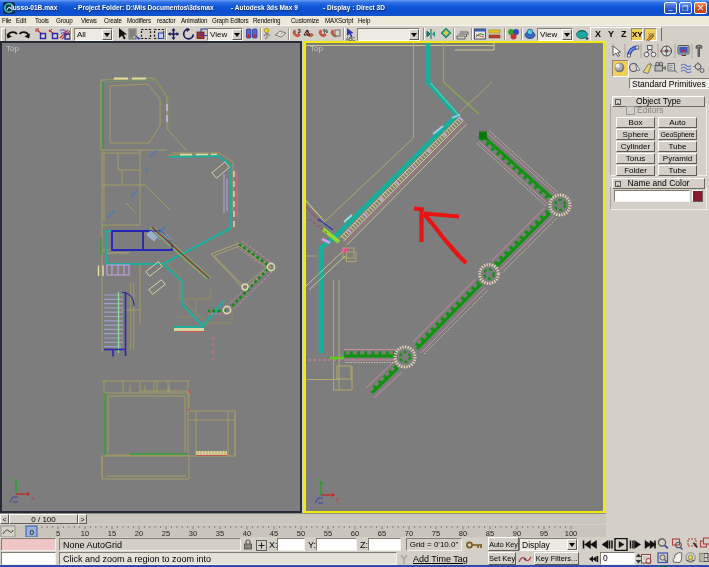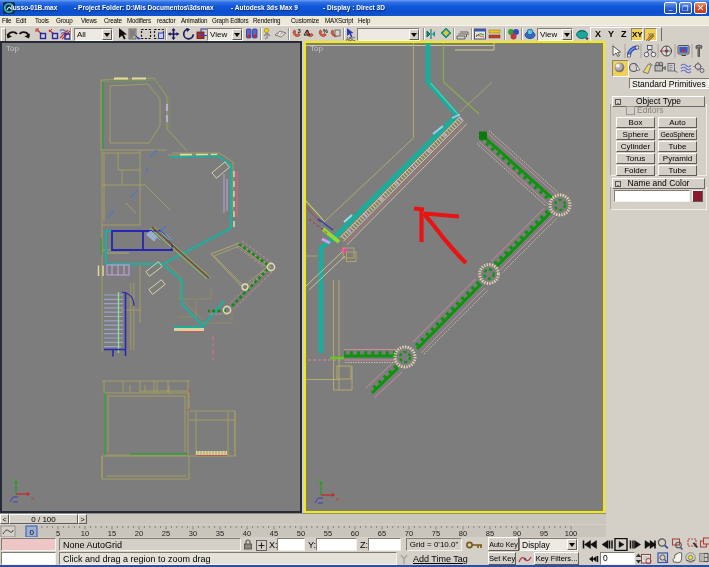--- a/index.html
+++ b/index.html
@@ -762,7 +762,7 @@
 <div class="abs" id="stat2">
  <div class="abs sunken white" style="left:1px;top:0px;width:55px;height:13px;"></div>
  <div class="abs sunken" style="left:59px;top:0px;width:338px;height:13px;background:#e4e1d8;"></div>
- <div class="abs f9" style="left:63px;top:2px;">Click and drag a region to zoom drag</div>
+ <div class="abs f9" style="left:63px;top:2px;">Click and zoom a region to zoom into</div>
  <svg class="abs" style="left:399px;top:1px" width="11" height="12">
       <path d="M2,2 l3,4 l3,-4 M5,6 v5" stroke="#aaa69e" stroke-width="1.5" fill="none"></path>
     </svg>

